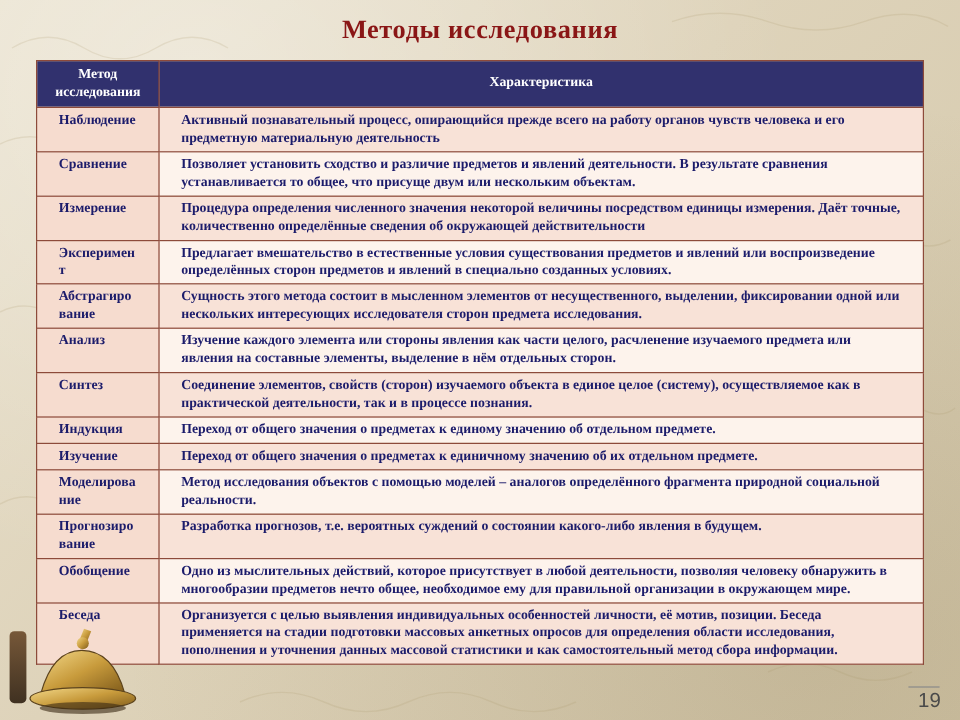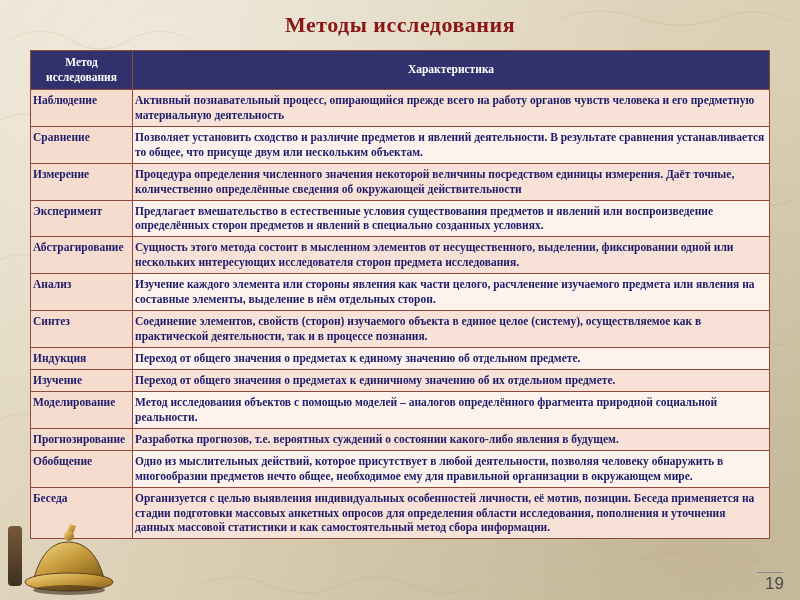--- a/index.html
+++ b/index.html
@@ -32,7 +32,7 @@
   table.methods col.c-method{width:102px;}
   table.methods th, table.methods td{
     border:1px solid #8d4a3a;
-    padding:3px 2px;
+    padding:3px 18px;
     font-size:11.5px;
     font-weight:bold;
     line-height:1.3;

